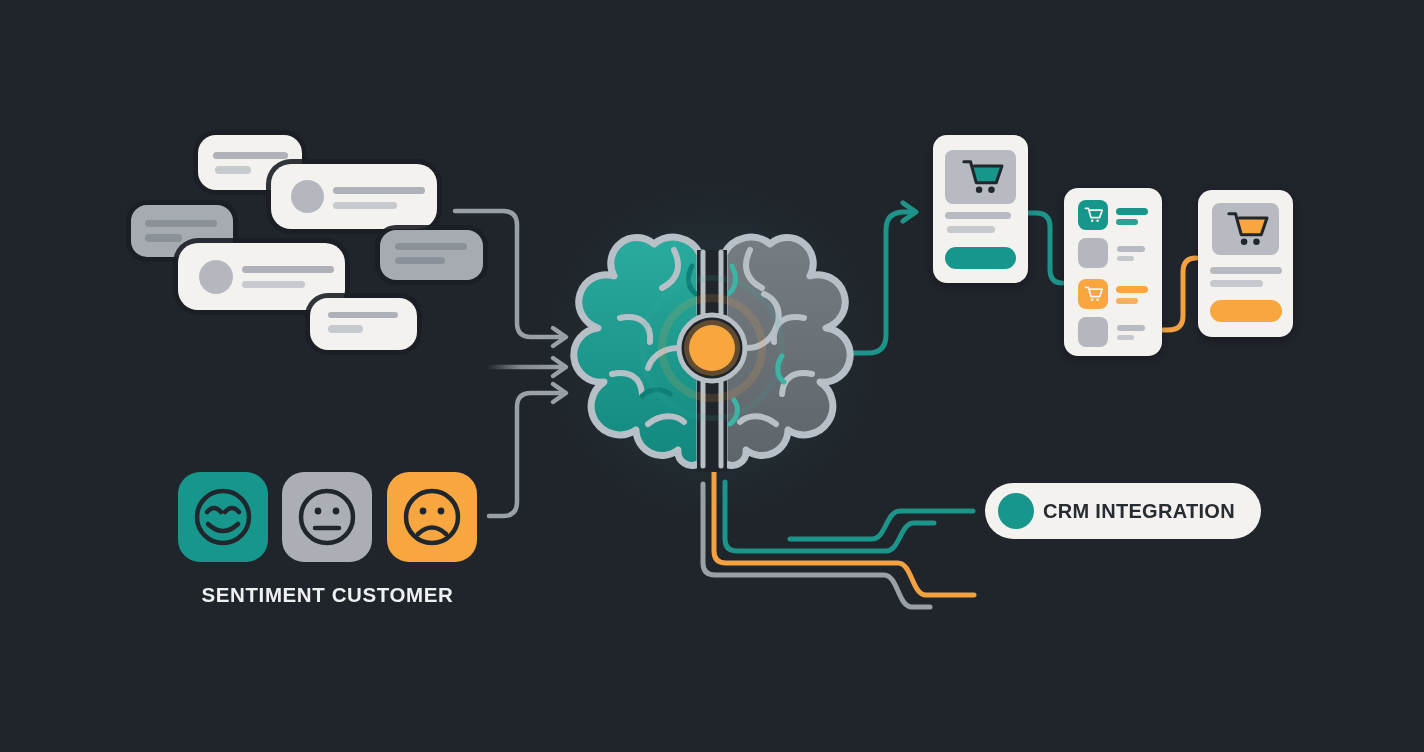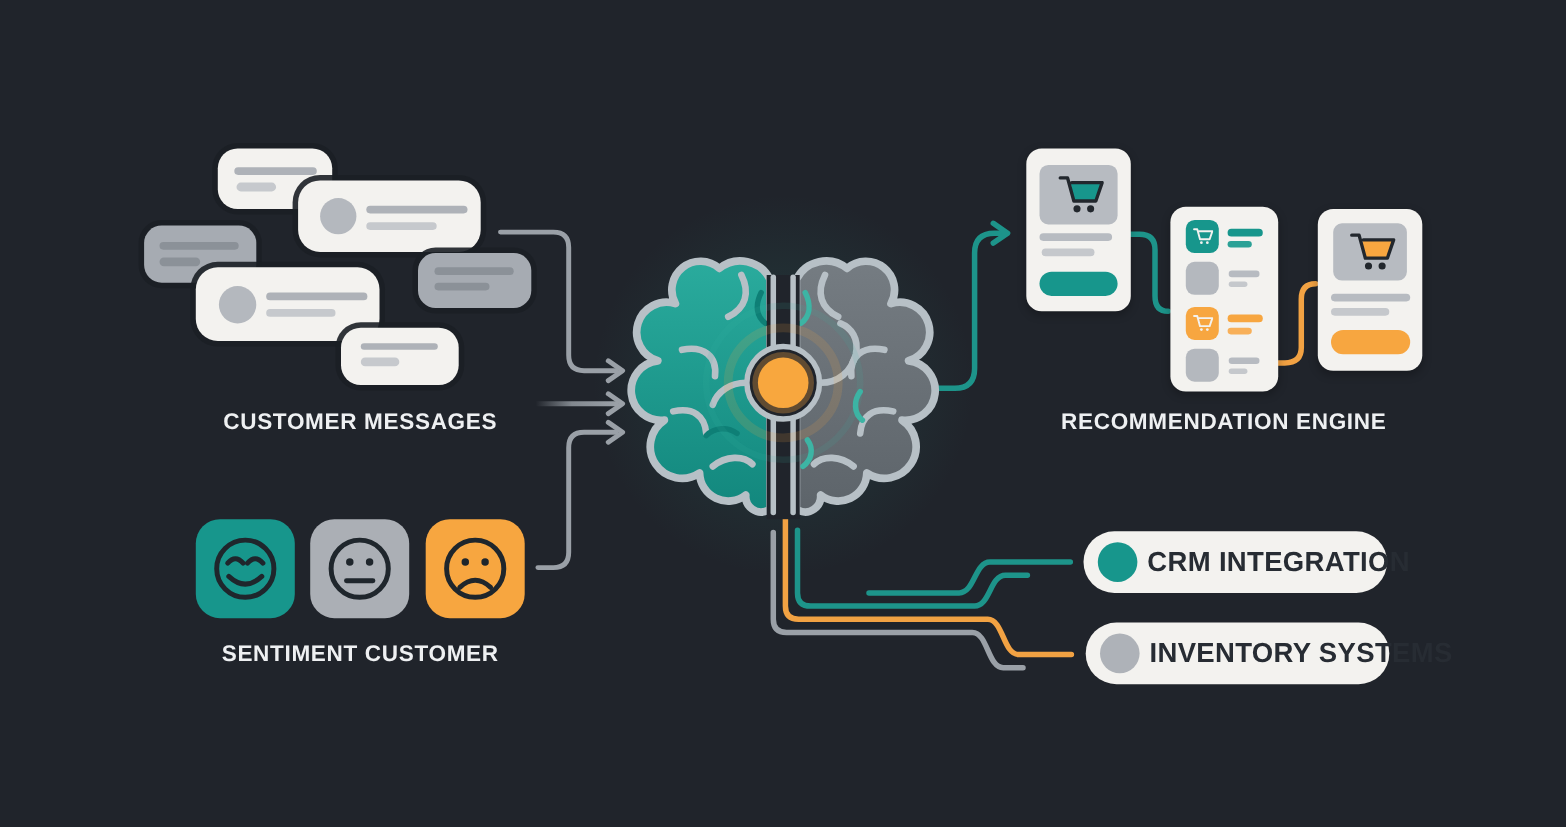--- a/index.html
+++ b/index.html
@@ -162,7 +162,6 @@
     <div class="skel" style="left:18px;top:14px;width:70px;height:6px;"></div>
     <div class="skel lt" style="left:18px;top:27px;width:35px;height:8px;"></div>
   </div>
-  <div class="abs caption" style="left:155px;top:372px;">CUSTOMER MESSAGES</div>
 
   <div class="sq" style="left:178px;top:472px;background:#17968c;">
     <svg width="90" height="90" viewBox="0 0 90 90" fill="none" stroke="#1f262c" stroke-width="4.5" stroke-linecap="round">

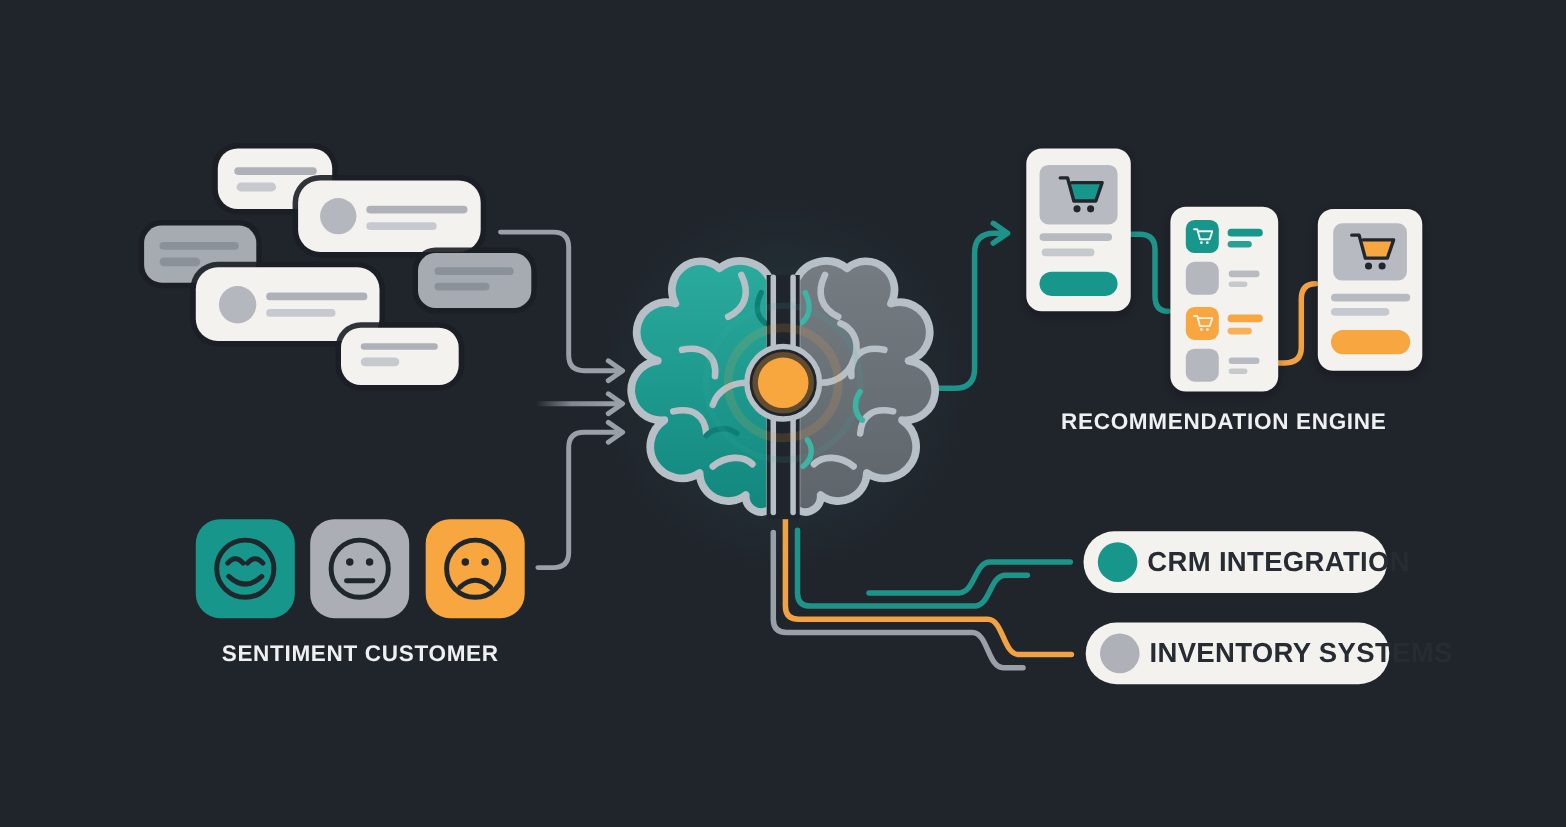--- a/index.html
+++ b/index.html
@@ -247,7 +247,6 @@
     <div class="btn orange" style="left:12px;top:110px;width:72px;height:22px;"></div>
   </div>
 
-  <div class="abs caption" style="left:940px;top:372px;">RECOMMENDATION ENGINE</div>
 
   <div class="pill" style="left:985px;top:483px;">
     <div class="dot" style="background:#17968c;"></div>

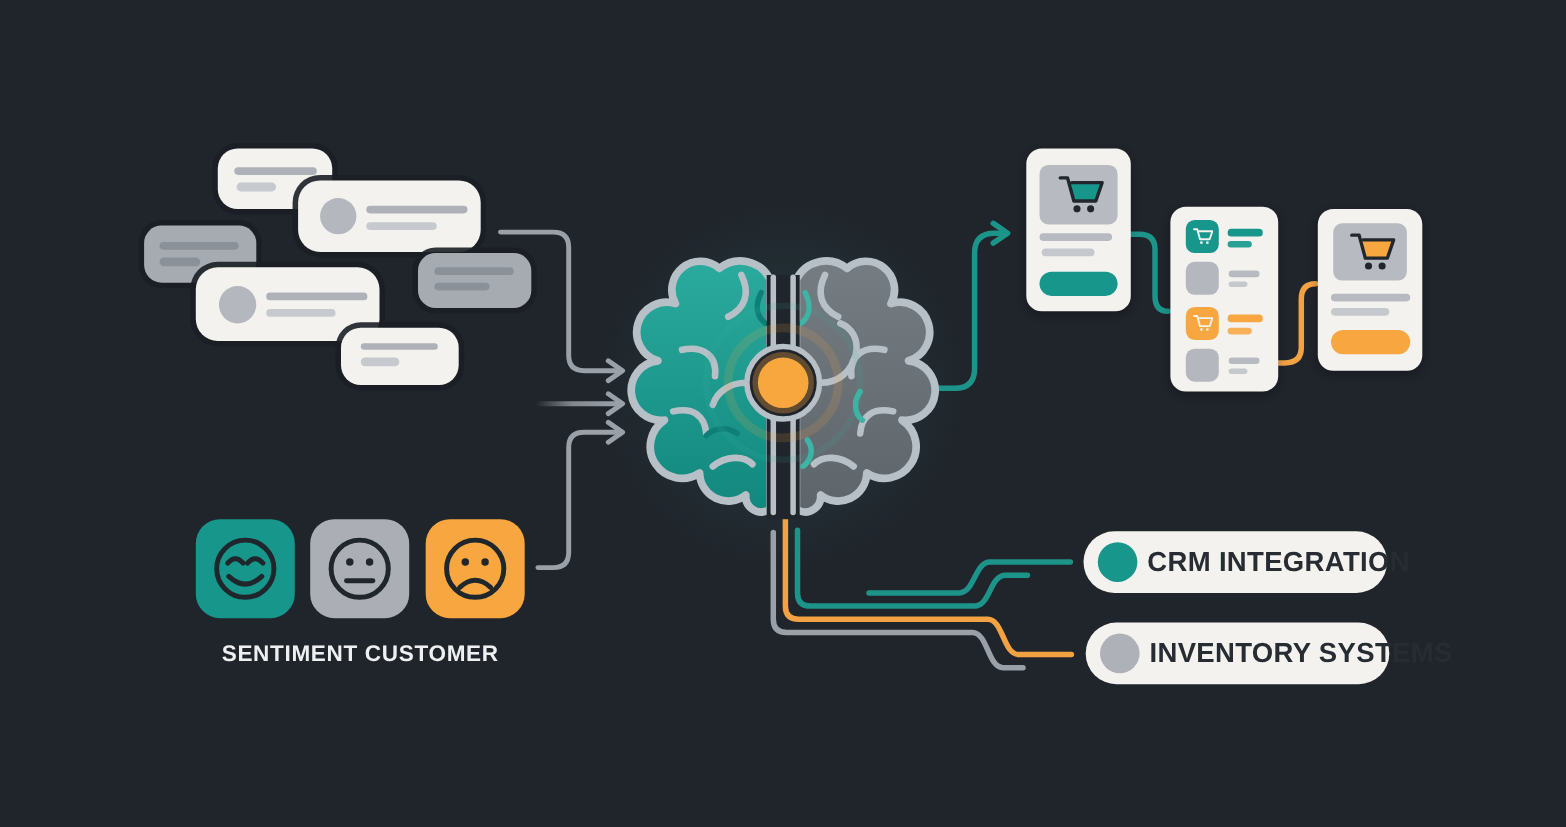--- a/index.html
+++ b/index.html
@@ -39,7 +39,7 @@
   .pill{position:absolute;width:276px;height:56px;background:#f3f2ef;border-radius:28px;}
   .pill .dot{position:absolute;left:13px;top:10px;width:36px;height:36px;border-radius:50%;}
   .pill .ptext{position:absolute;left:58px;top:0;height:56px;line-height:56px;
-    font-size:25px;font-weight:700;color:#272c33;letter-spacing:.3px;white-space:nowrap;}
+    font-size:20px;font-weight:700;color:#272c33;letter-spacing:.3px;white-space:nowrap;}
   svg{display:block;}
 </style>
 </head>

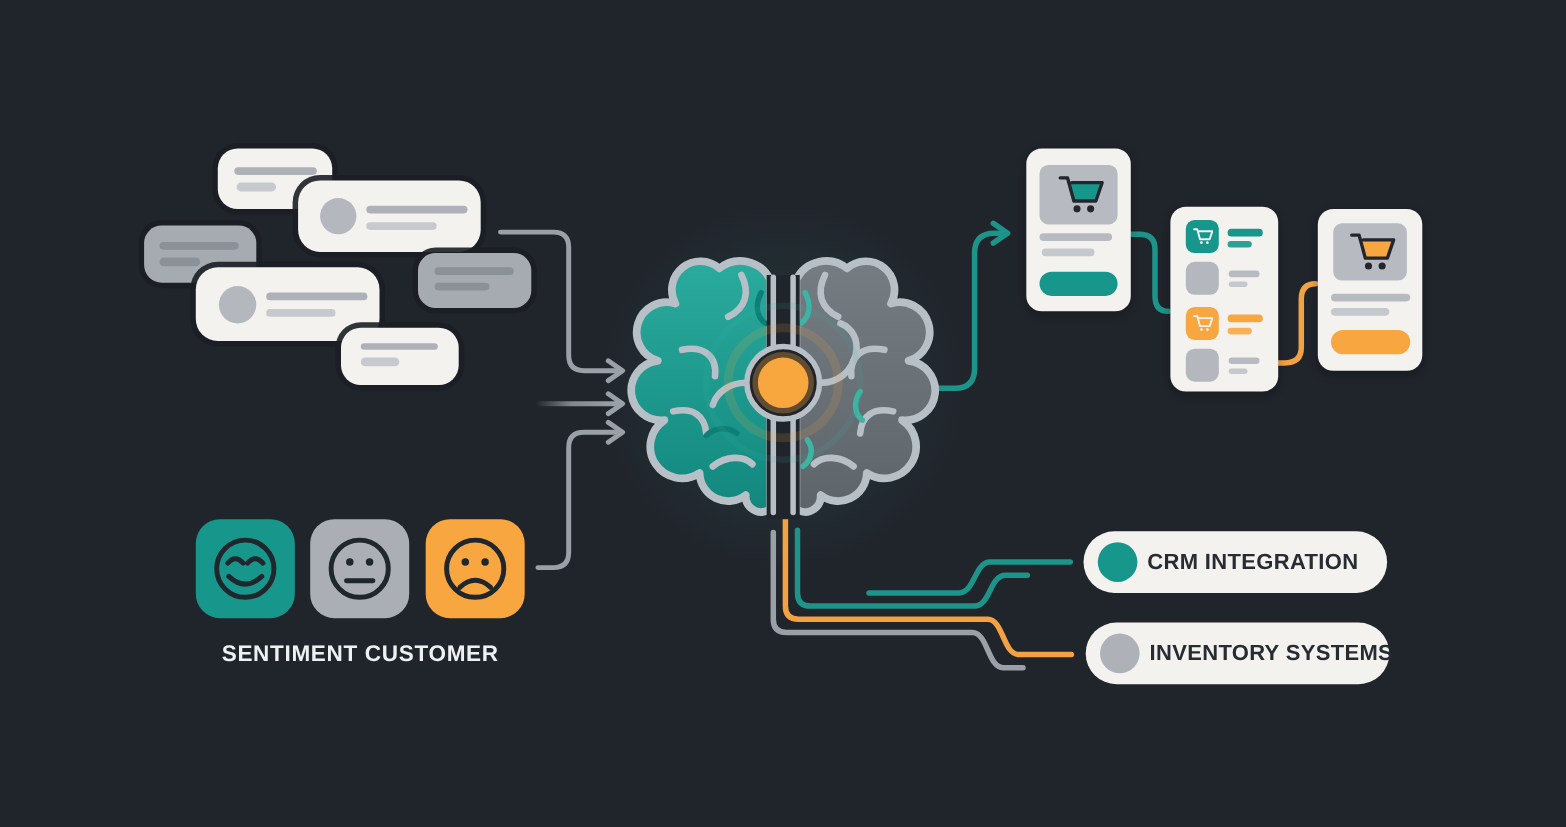--- a/index.html
+++ b/index.html
@@ -252,10 +252,6 @@
     <div class="dot" style="background:#17968c;"></div>
     <div class="ptext">CRM INTEGRATION</div>
   </div>
-  <div class="pill" style="left:987px;top:566px;">
-    <div class="dot" style="background:#aeb2b8;"></div>
-    <div class="ptext">INVENTORY SYSTEMS</div>
-  </div>
 
 </div>
 

